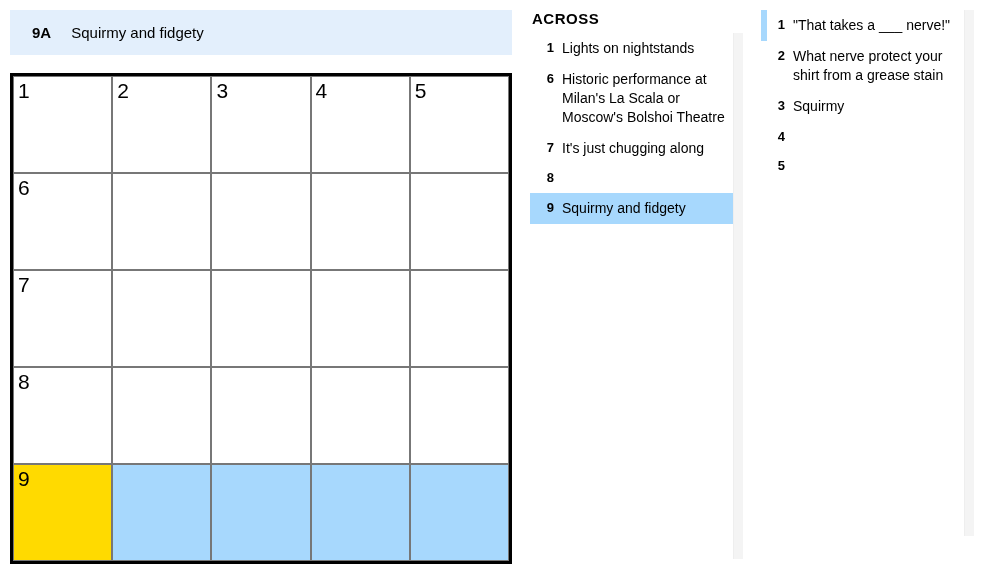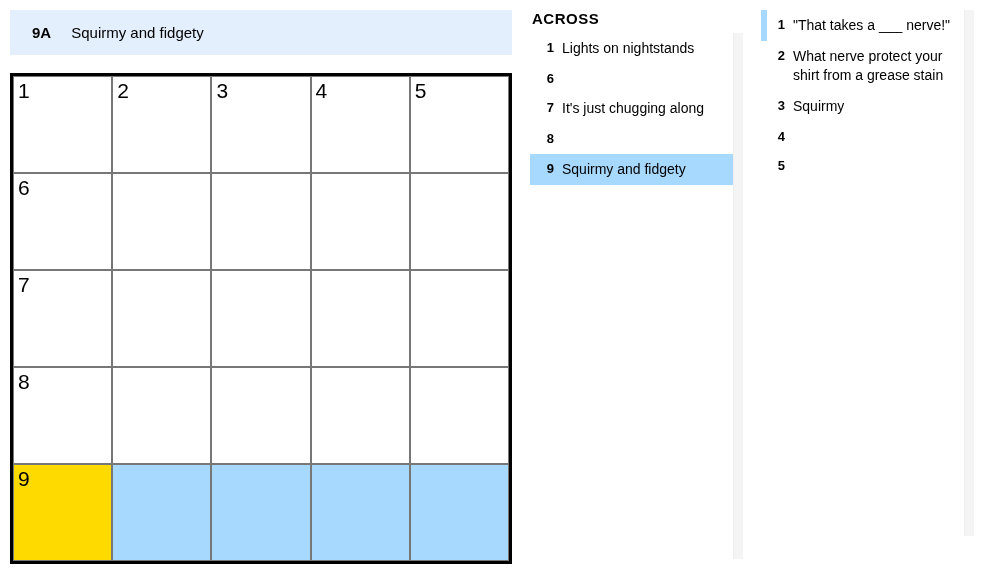--- a/index.html
+++ b/index.html
@@ -194,6 +194,7 @@
           </li>
           <li class="clue-item">
             <span class="num">6</span>
+            <span class="txt">Historic performance at Milan's La Scala or Moscow's Bolshoi Theatre</span>
           </li>
           <li class="clue-item">
             <span class="num">7</span>

